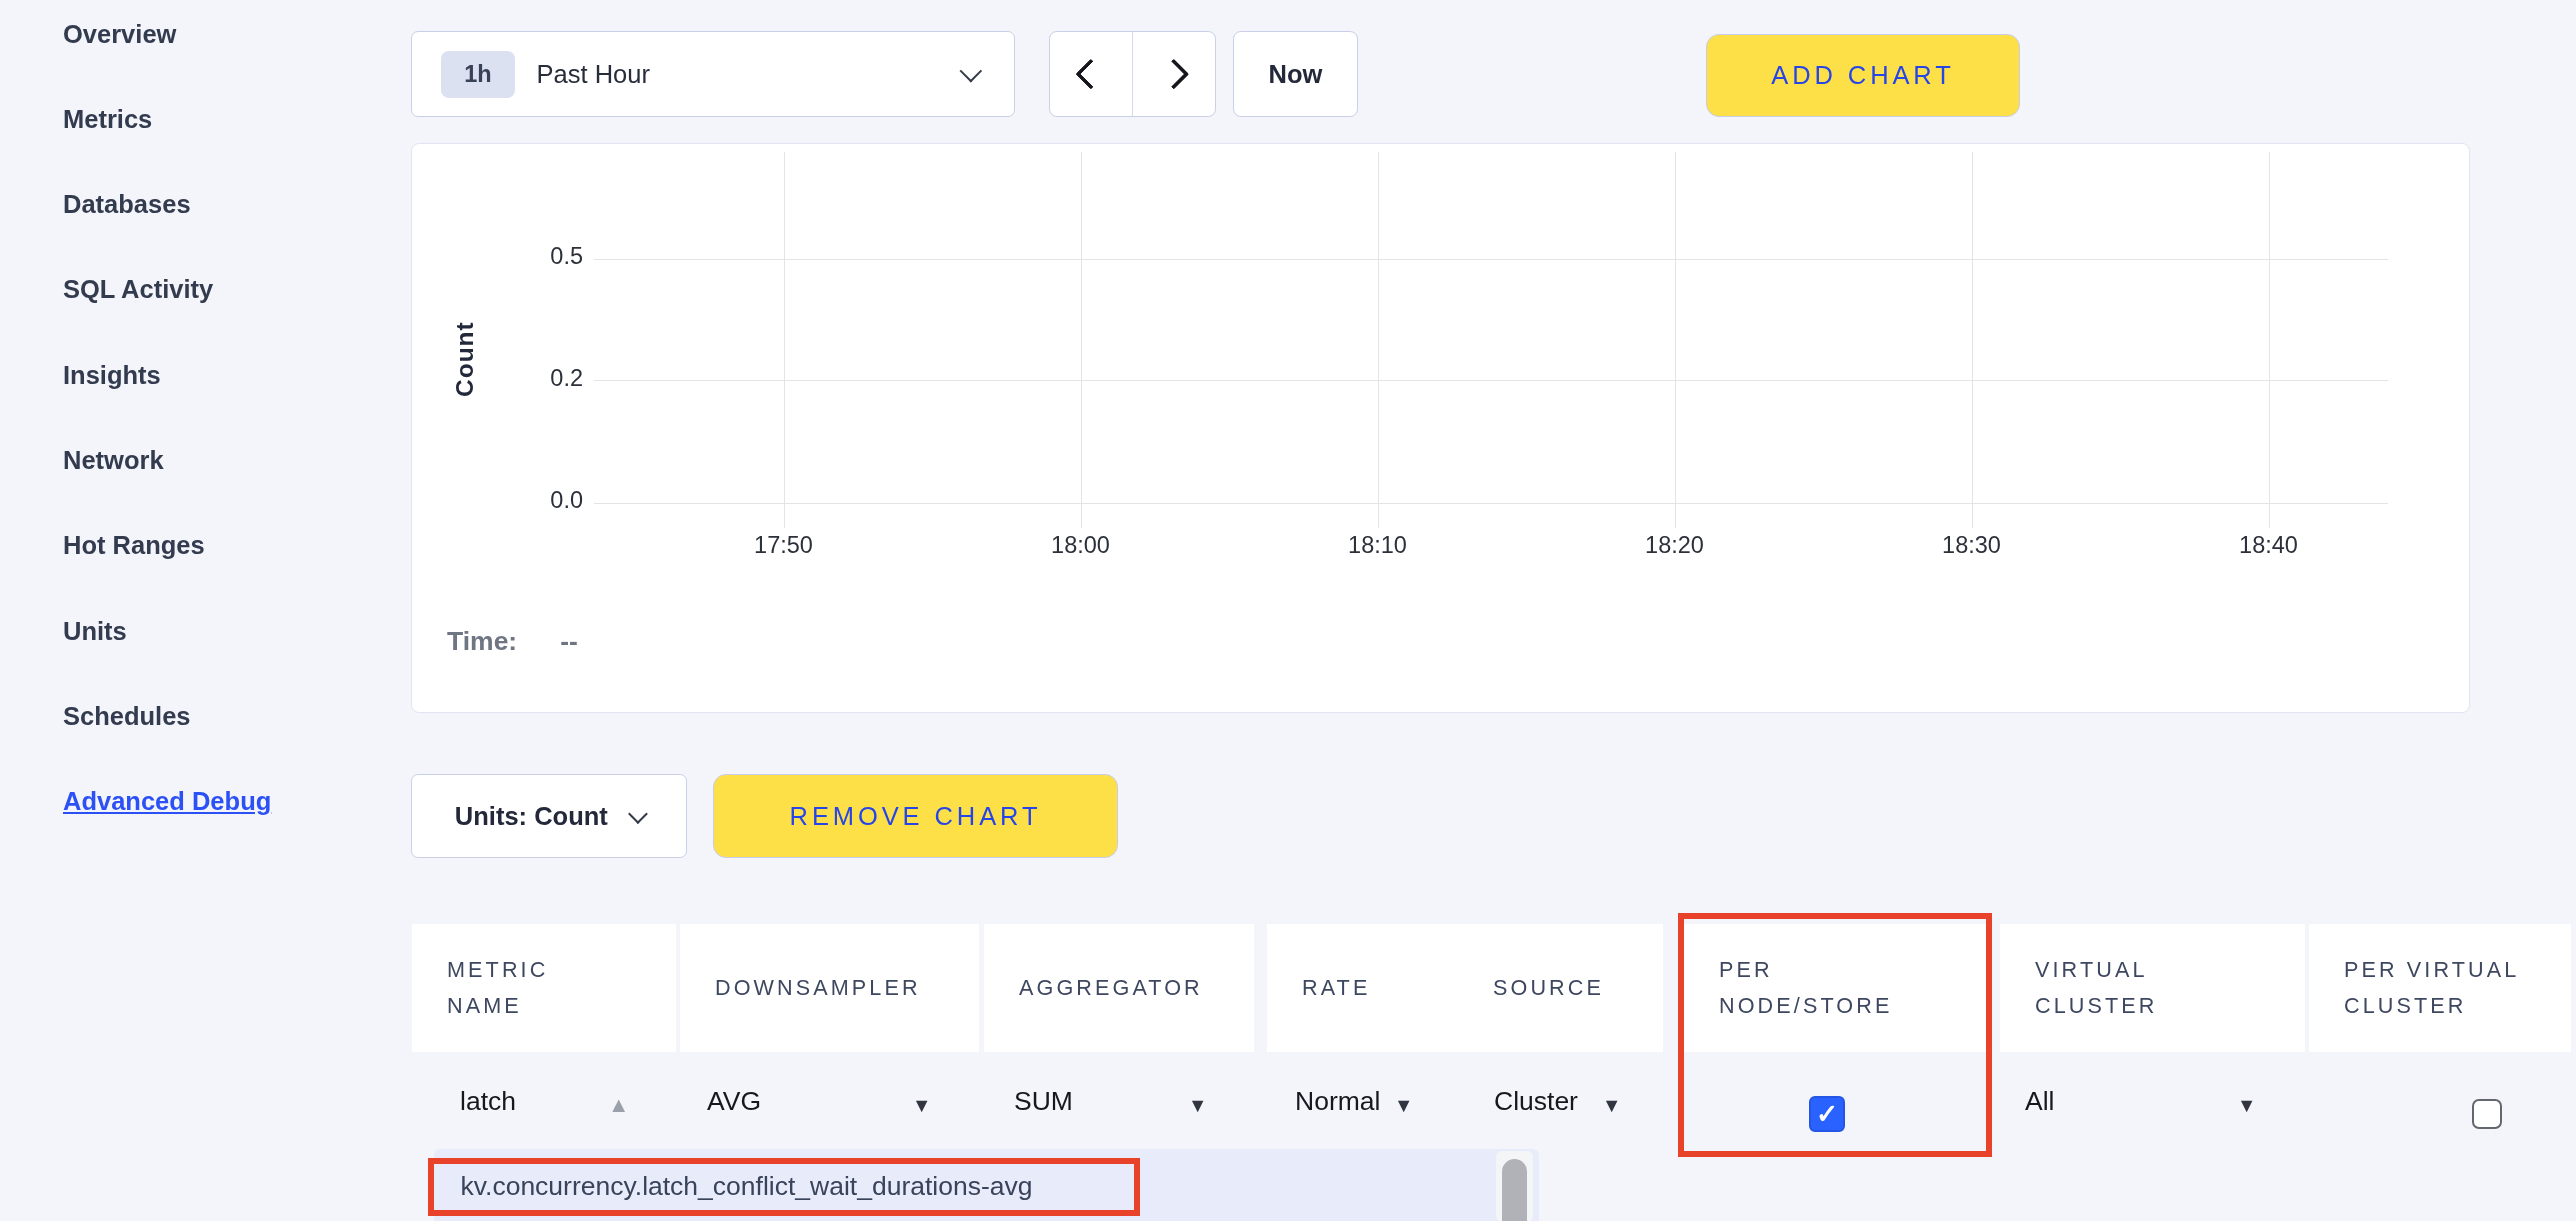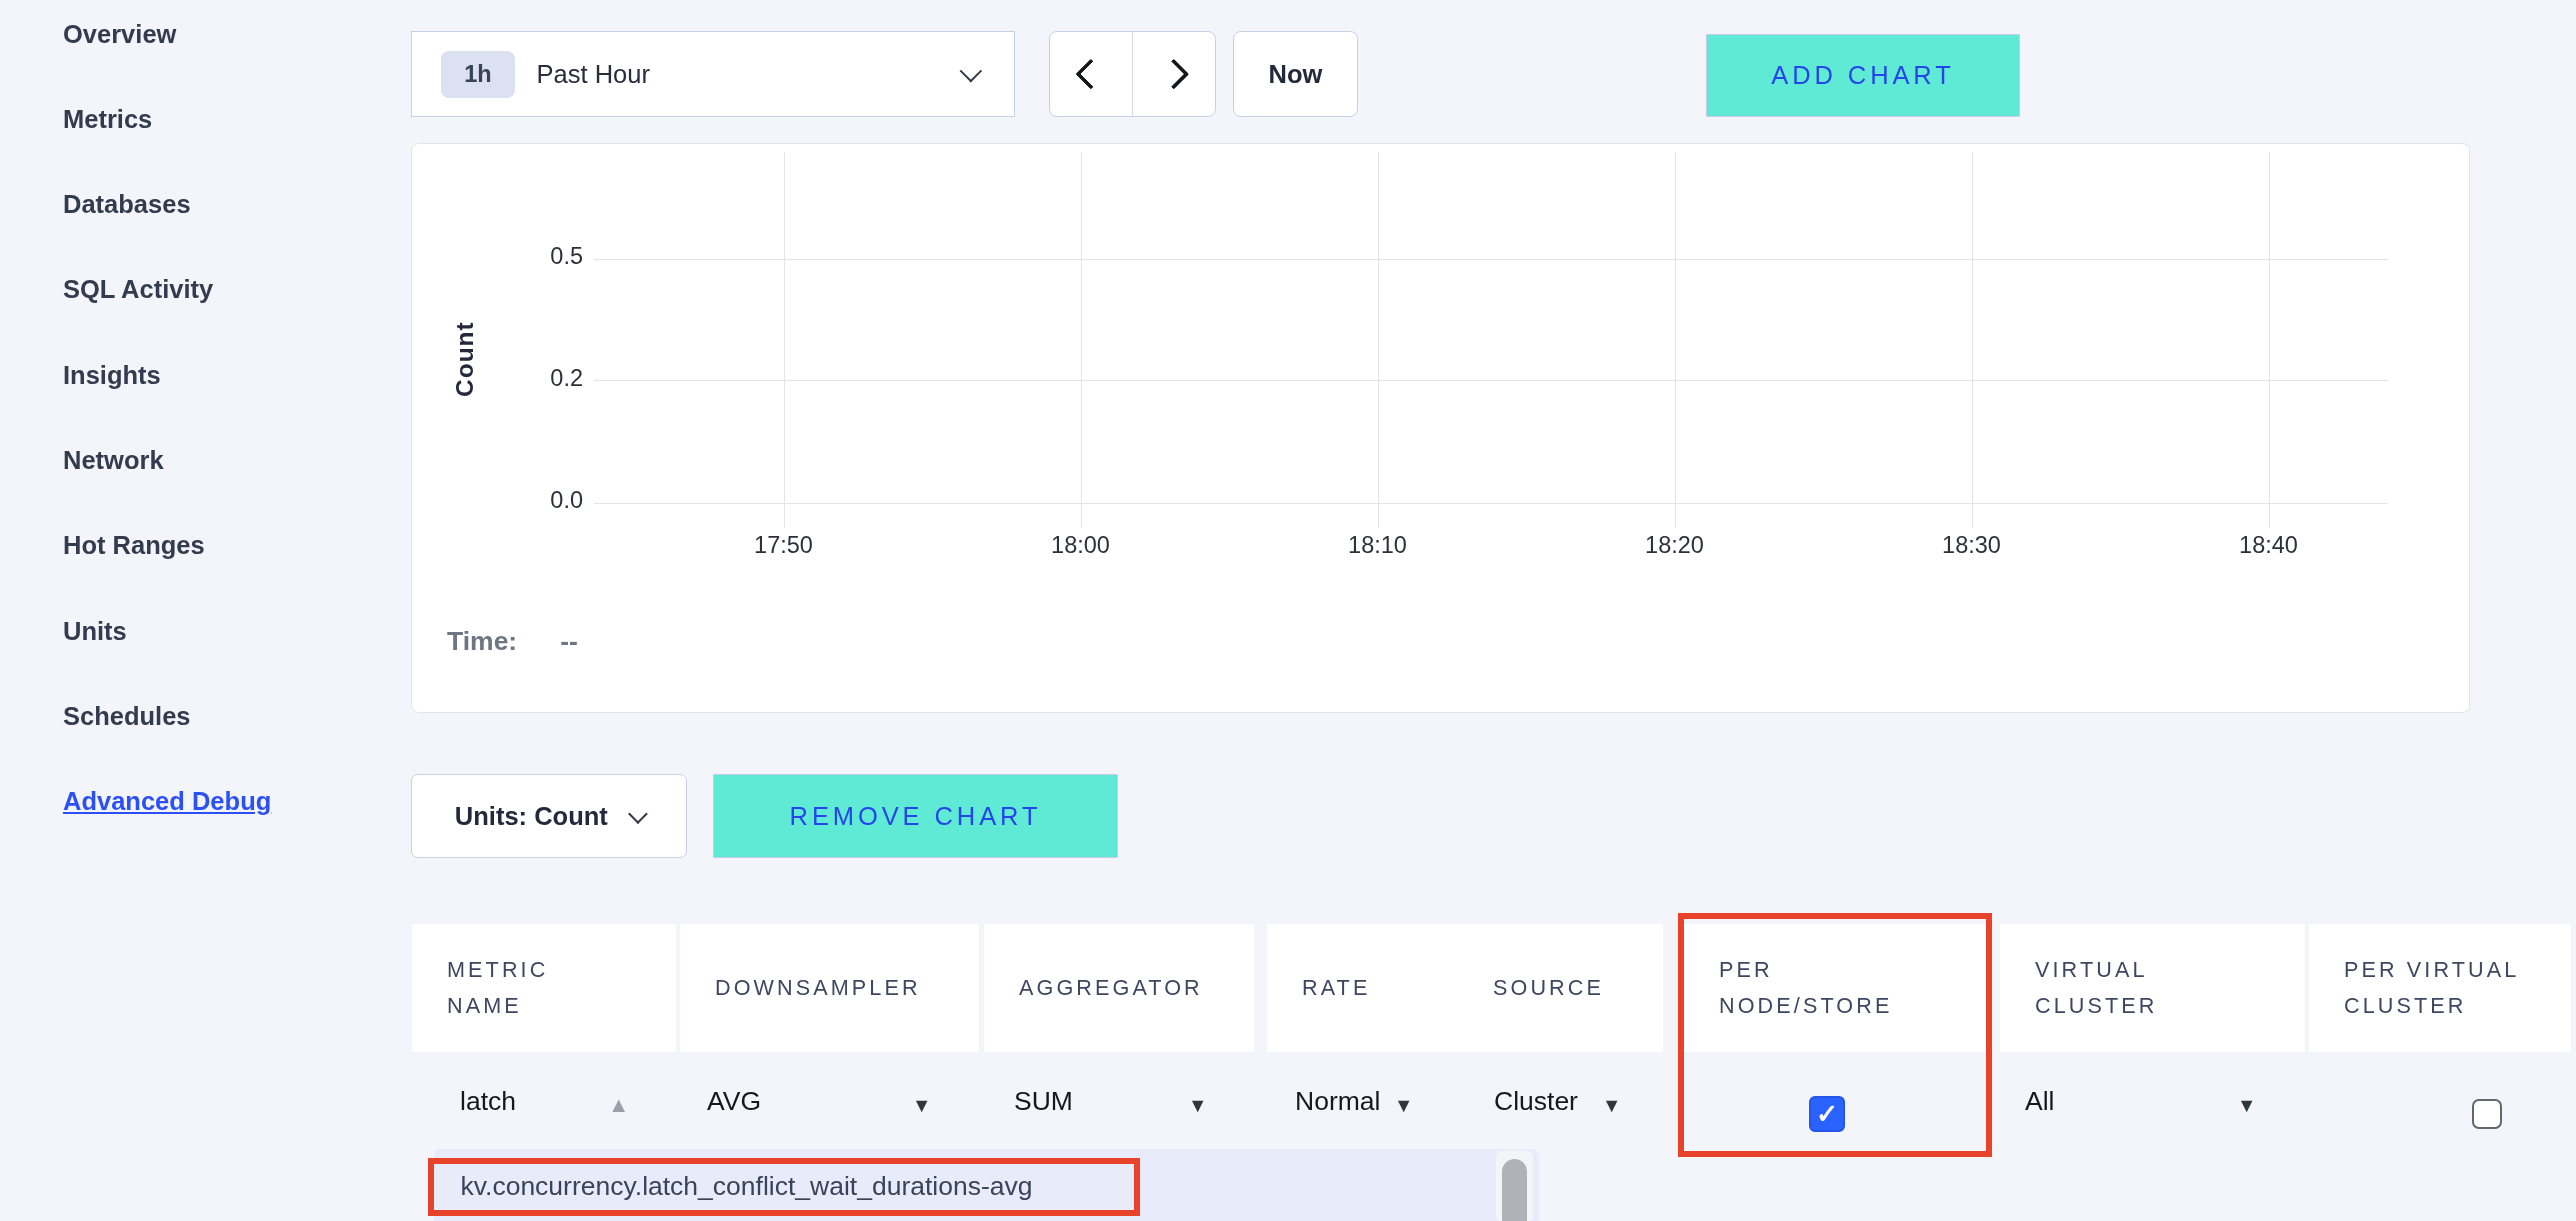--- a/index.html
+++ b/index.html
@@ -23,7 +23,7 @@
   
   .time-selector{
     left:411px;top:31px;width:604px;height:86px;
-    background:#fff;border:1px solid #c9cfe6;border-radius:0;
+    background:#fff;border:1px solid #c9cfe6;border-radius:7px;
     display:flex;align-items:center;box-sizing:border-box;
   }
   .tw-badge{

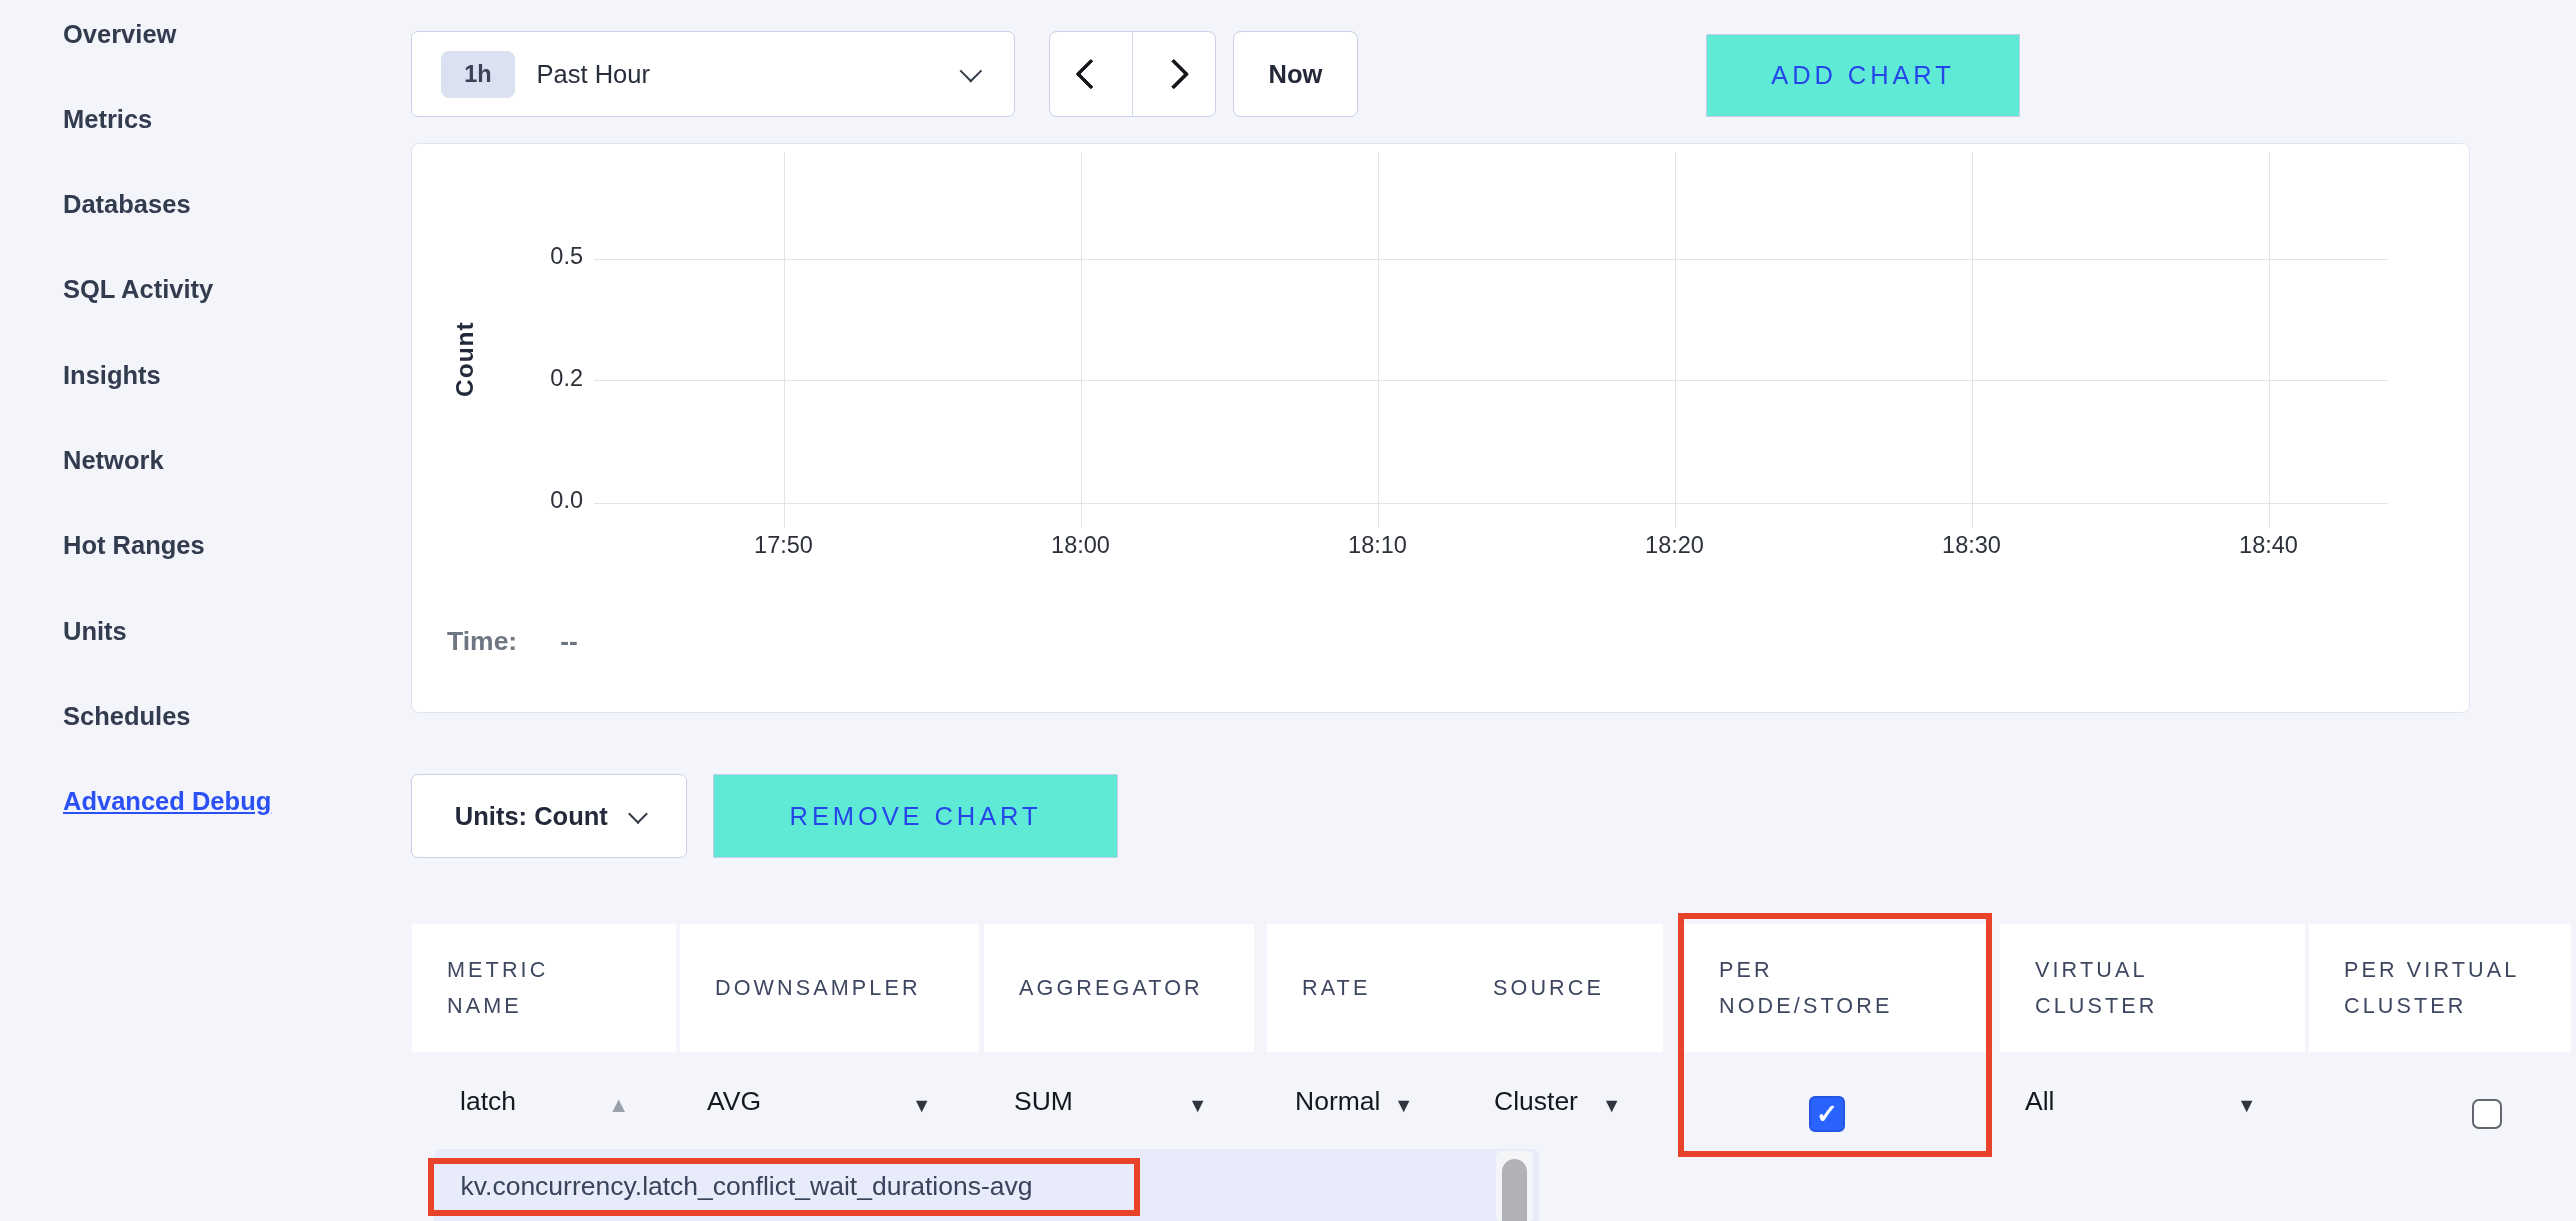--- a/index.html
+++ b/index.html
@@ -53,7 +53,7 @@
     font-size:25.5px;font-weight:700;color:#23293a;box-sizing:border-box;cursor:pointer;
   }
   .ghost-btn{
-    background:#5eead4;border:1px solid #c7cde8;border-radius:1px;
+    background:#fde047;border:1px solid #c7cde8;border-radius:13px;
     display:flex;align-items:center;justify-content:center;
     color:#2645e9;font-size:25.5px;font-weight:500;letter-spacing:3.9px;
     box-sizing:border-box;cursor:pointer;white-space:nowrap;

